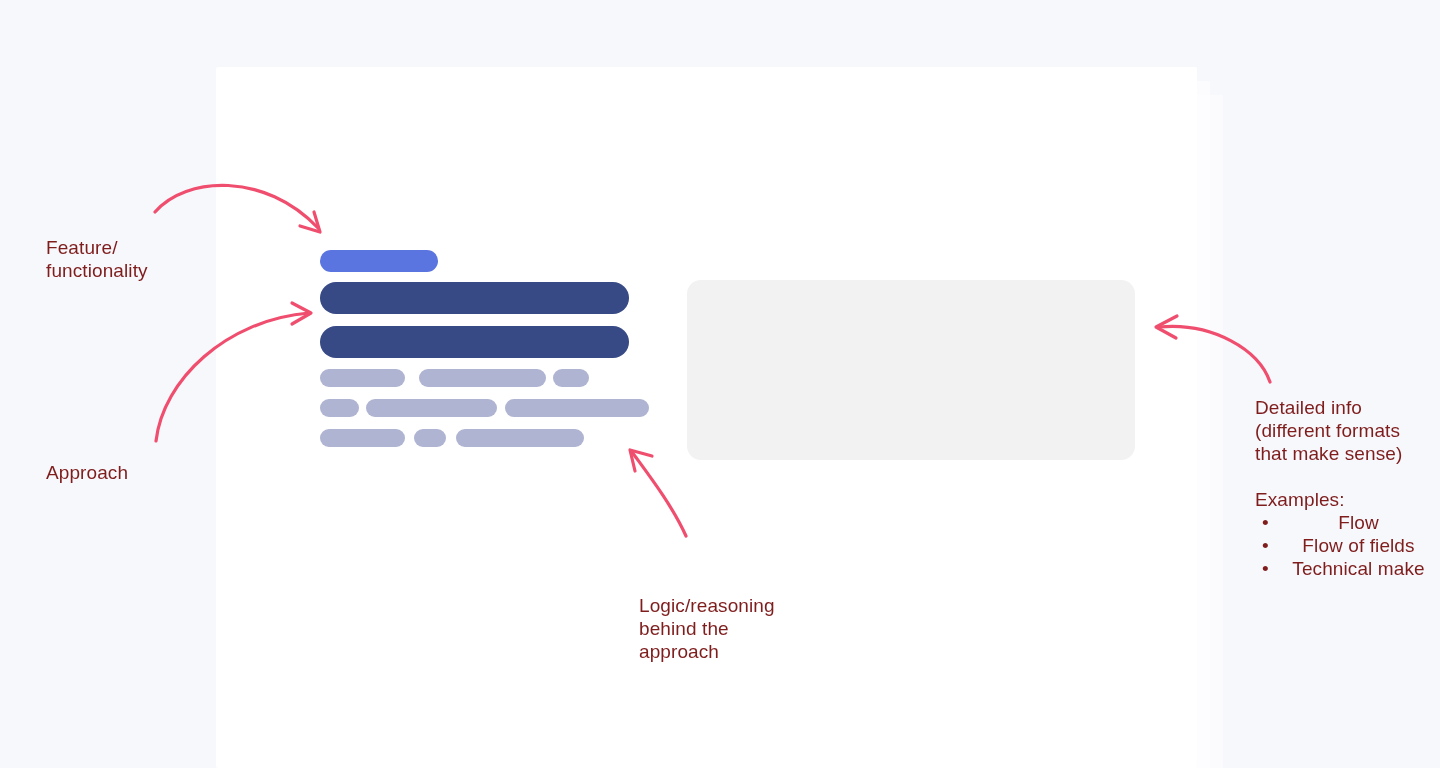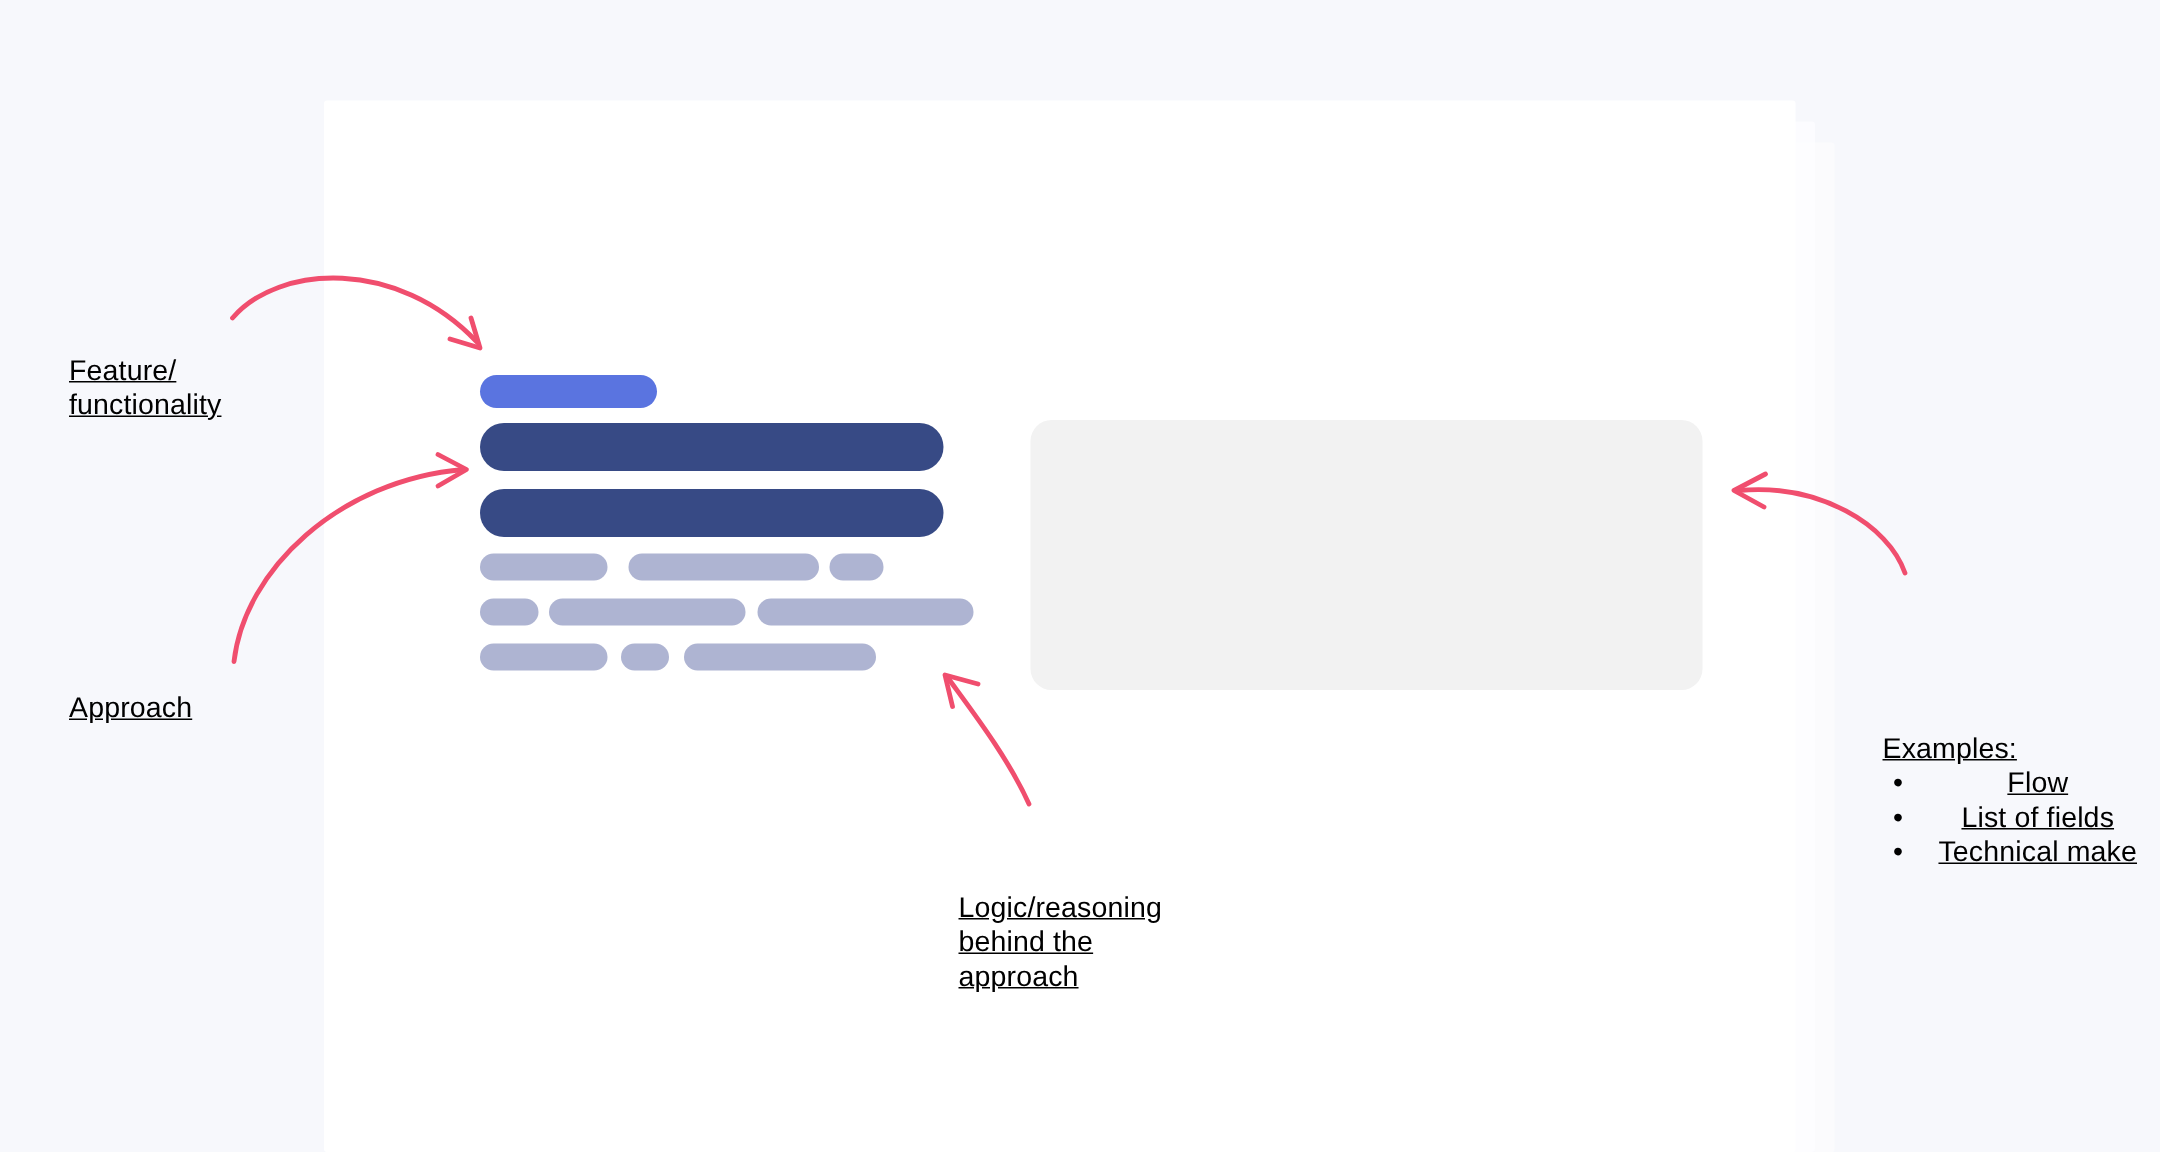--- a/index.html
+++ b/index.html
@@ -76,12 +76,11 @@
   
   .annotation {
     position: absolute;
-    color: #000000;
+    color: #7f1d1d;
     font-size: 19px;
     line-height: 23px;
     letter-spacing: 0.1px;
     white-space: pre-line;
-    text-decoration: underline;
   }
   .annotation.block-list {
     white-space: normal;

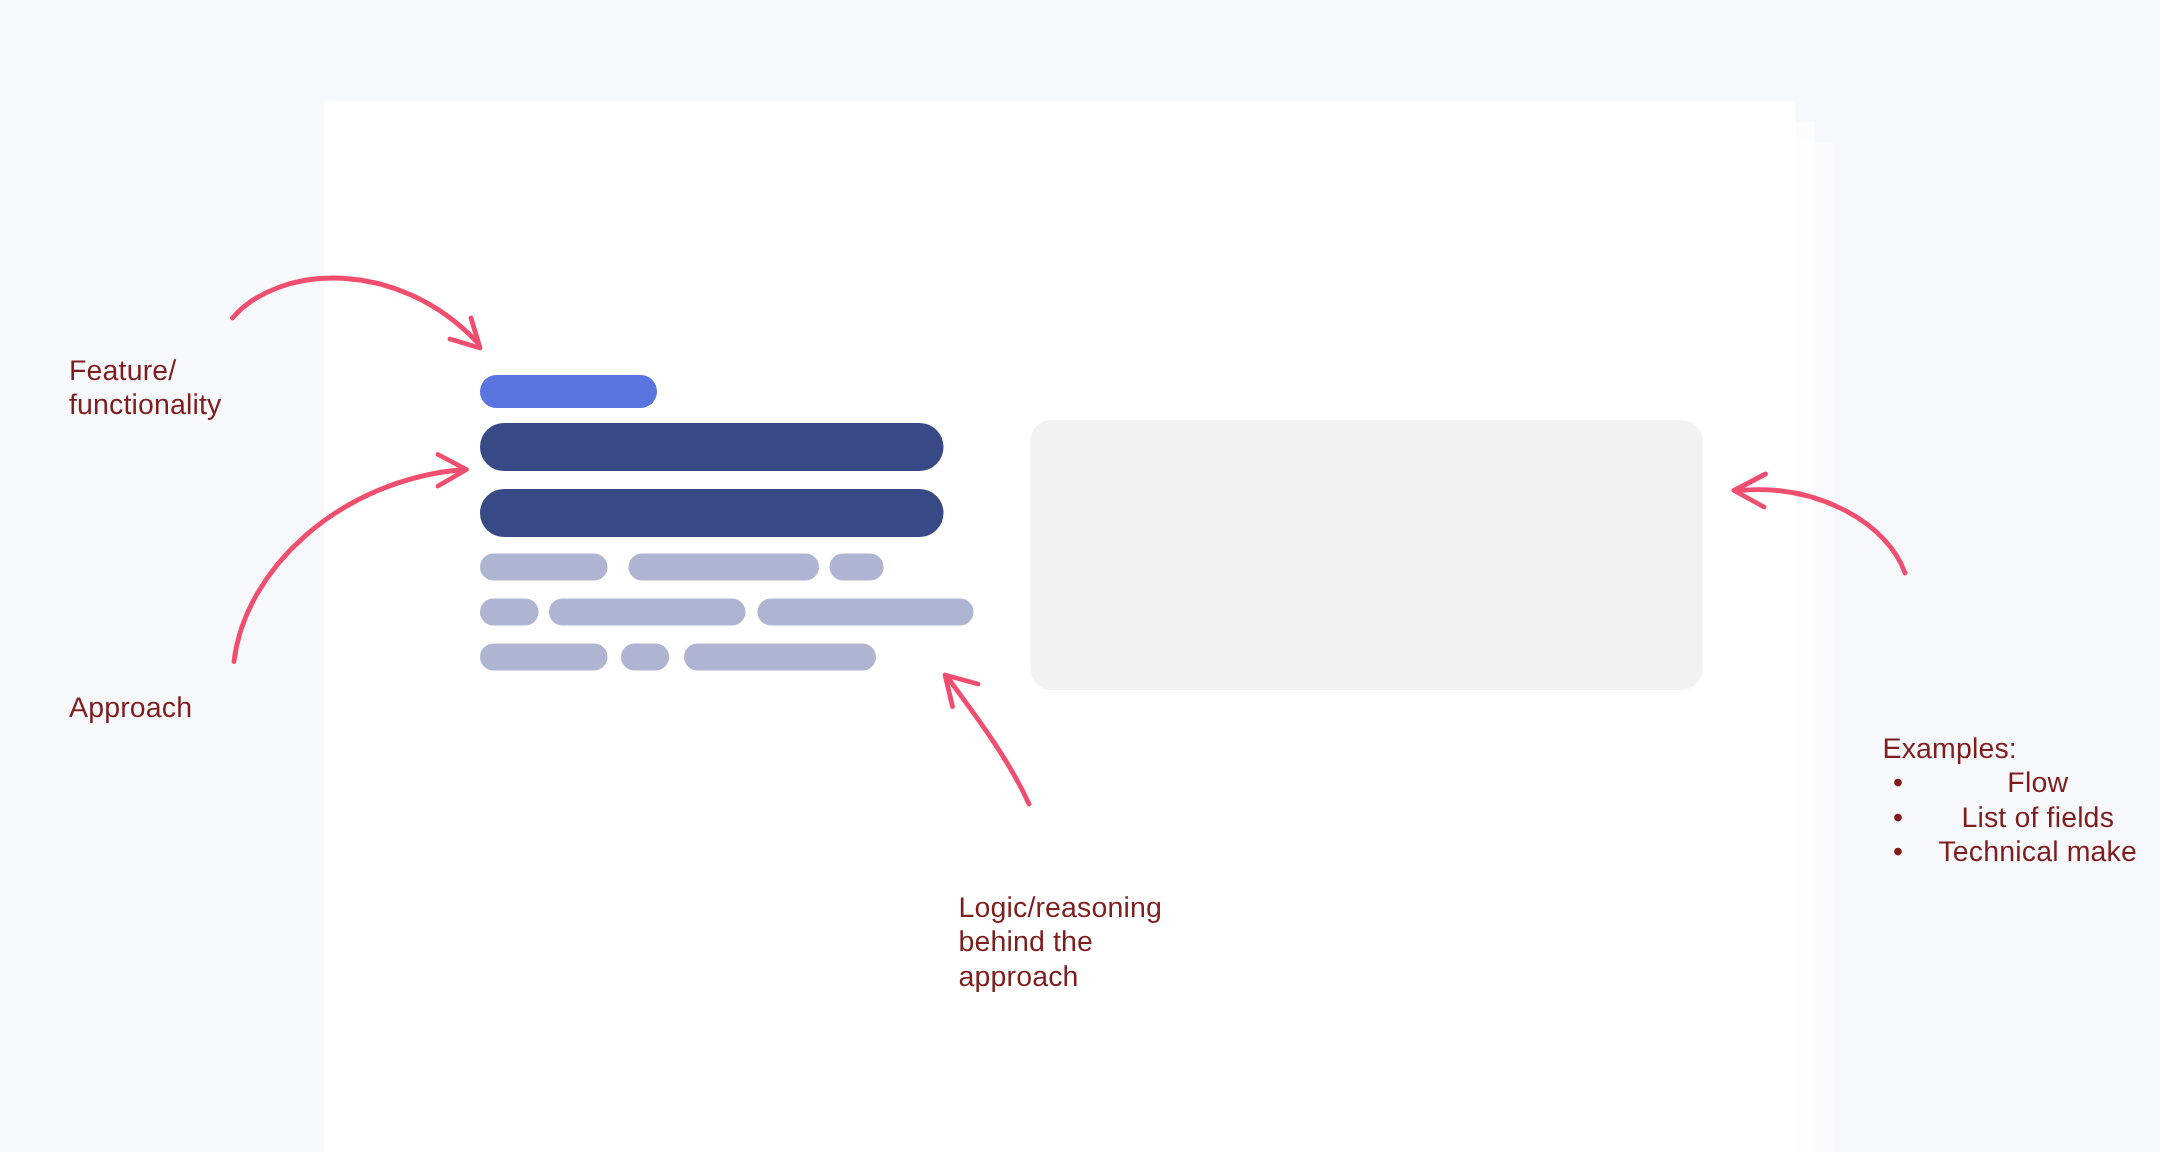--- a/index.html
+++ b/index.html
@@ -186,6 +186,9 @@
 behind the
 approach</div>
 
+  <div class="annotation" id="ann-detailed">Detailed info
+(different formats
+that make sense)</div>
 
   <div class="annotation block-list" id="ann-examples">
     <div class="ex-title">Examples:</div>

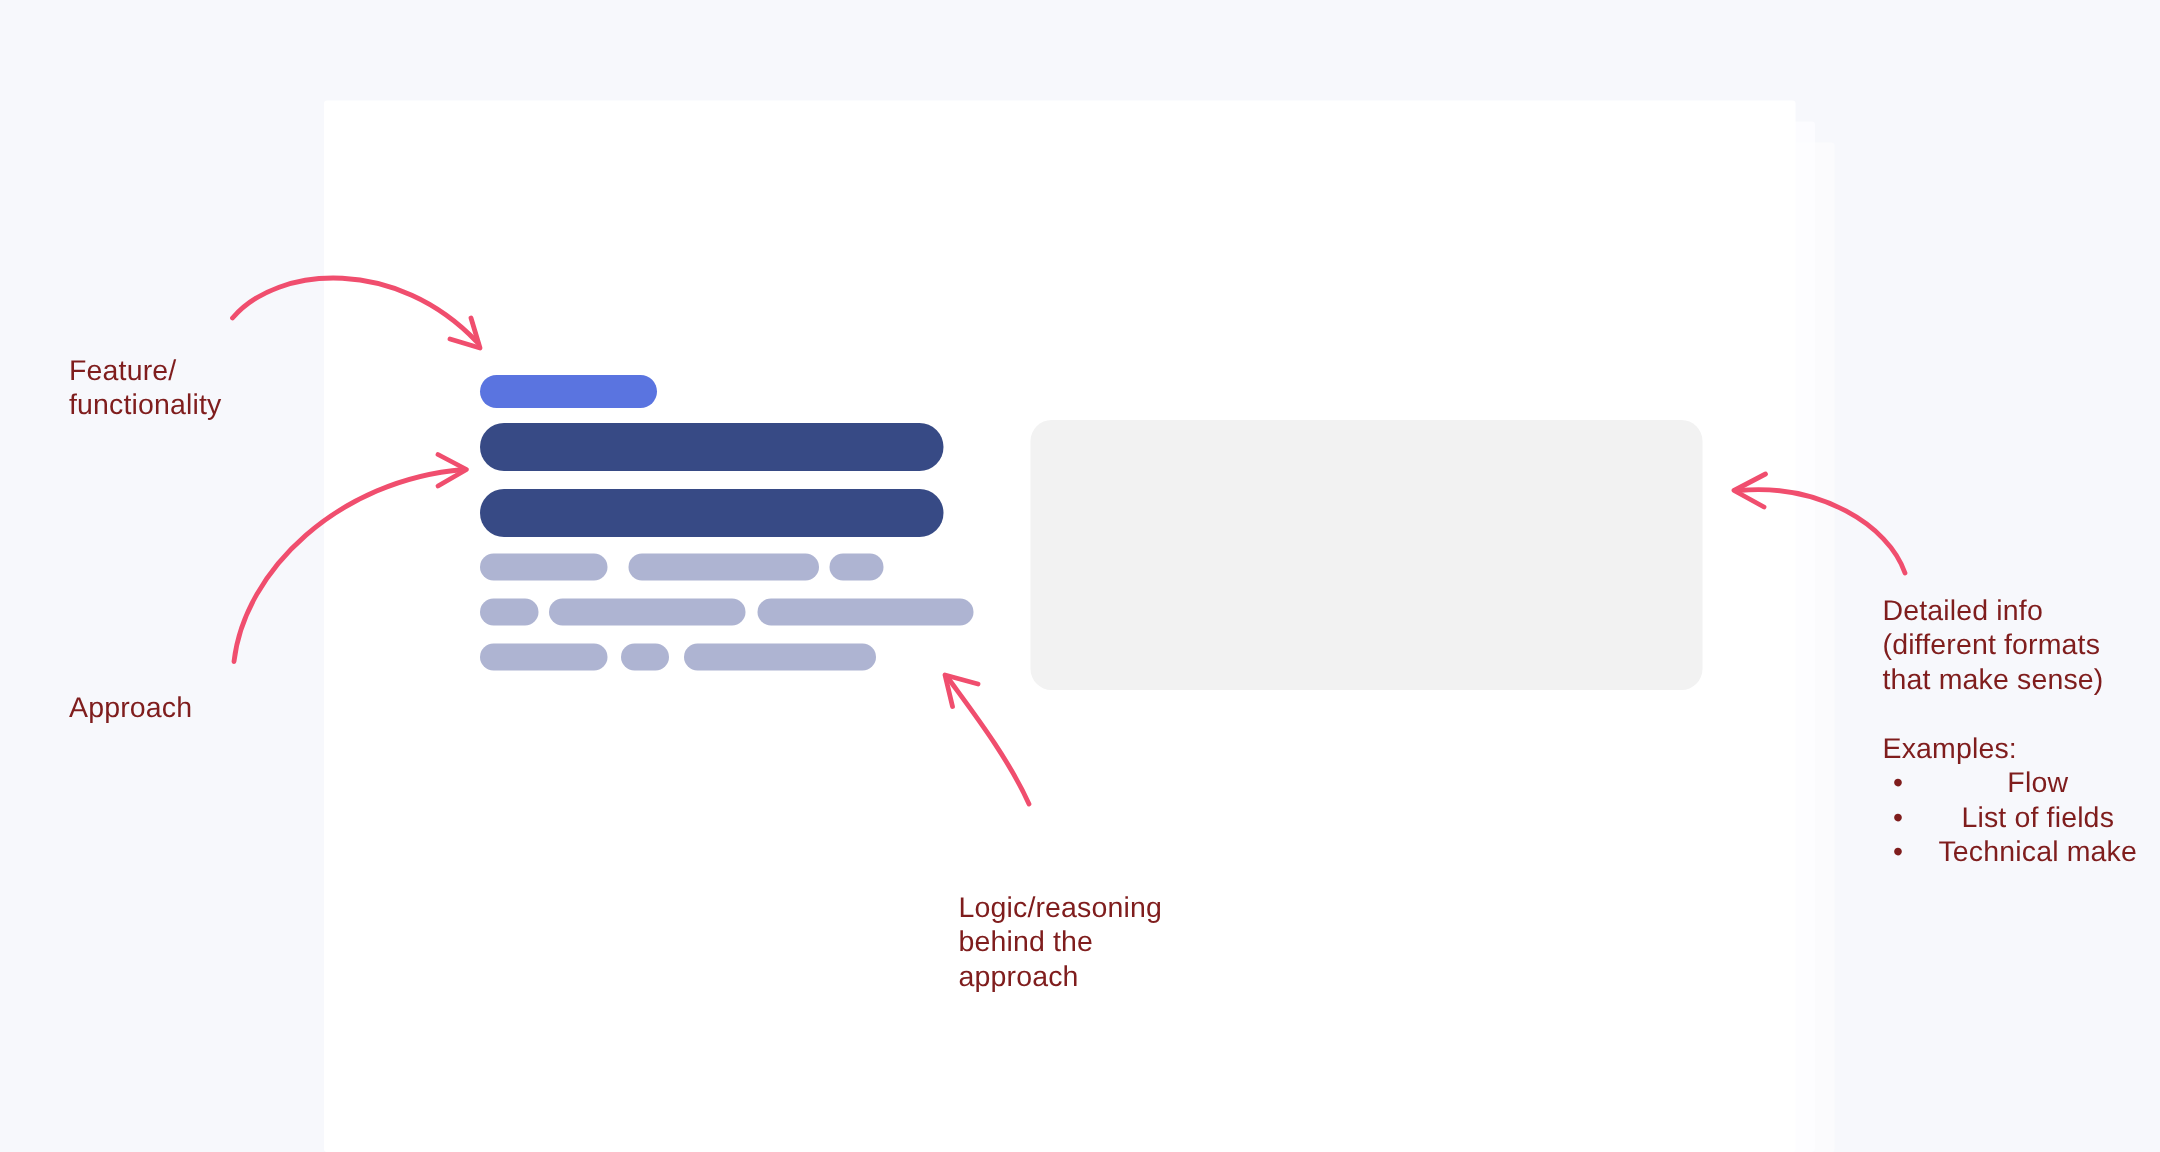--- a/index.html
+++ b/index.html
@@ -194,7 +194,7 @@
     <div class="ex-title">Examples:</div>
     <ul class="ann-list">
       <li>Flow</li>
-      <li>List of fields</li>
+      <li>Flow of fields</li>
       <li>Technical make</li>
     </ul>
   </div>

